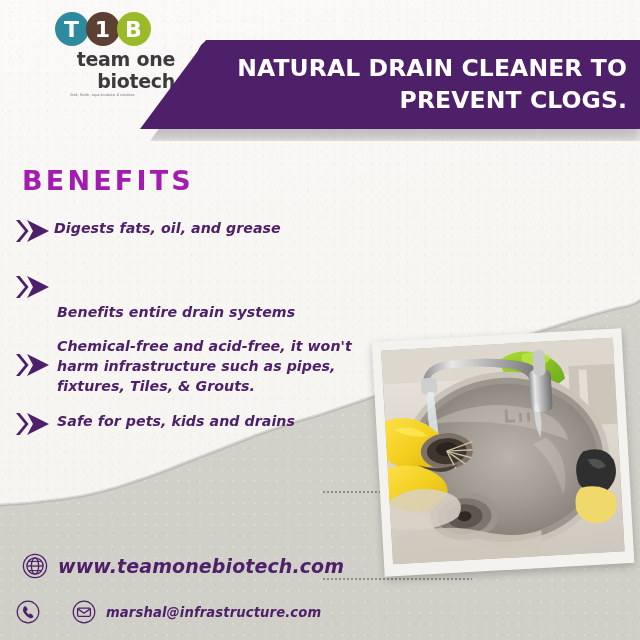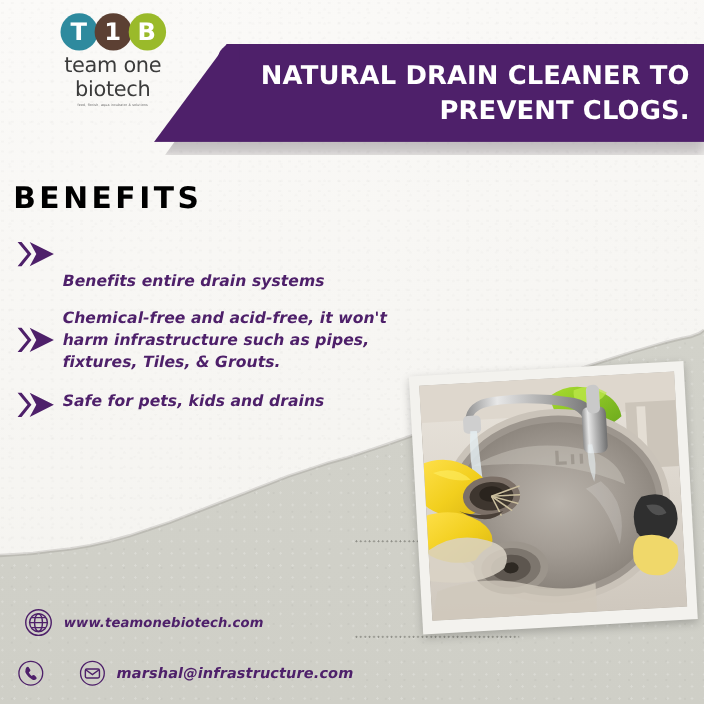--- a/index.html
+++ b/index.html
@@ -71,10 +71,11 @@
   .logo-word {
     margin-top: 2px;
     font-size: 19px;
-    font-weight: normal;
+    font-weight: bold;
     color: #3b3b3b;
     letter-spacing: -0.3px;
     font-family: "DejaVu Sans", sans-serif;
+    text-align: right;
   }
   .logo-tag {
     font-size: 3.2px;

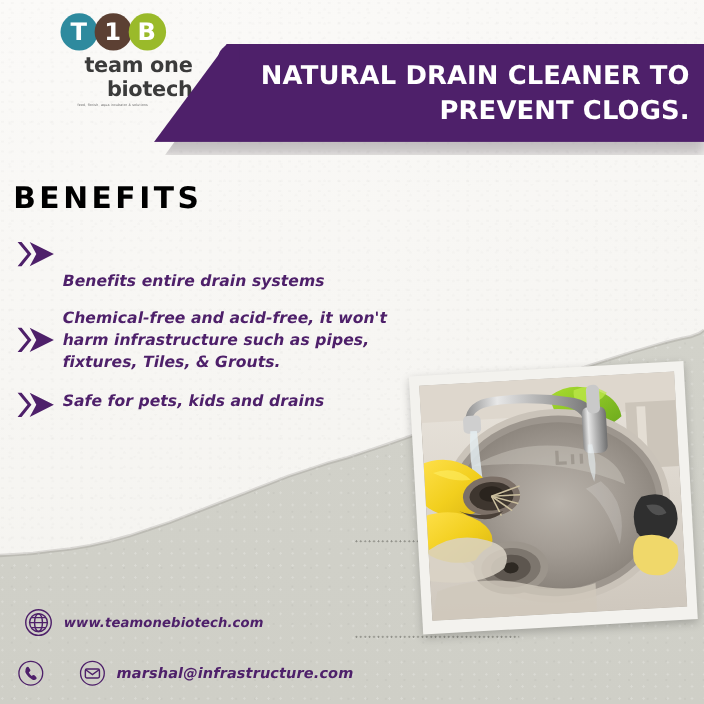--- a/index.html
+++ b/index.html
@@ -127,10 +127,10 @@
   
   .benefits-title {
     position: absolute;
-    left: 12px; top: 165px;
+    left: 22px; top: 165px;
     font-size: 27px;
     font-weight: bold;
-    color: #000000;
+    color: #a21caf;
     letter-spacing: 3.2px;
     font-family: "DejaVu Sans", sans-serif;
   }

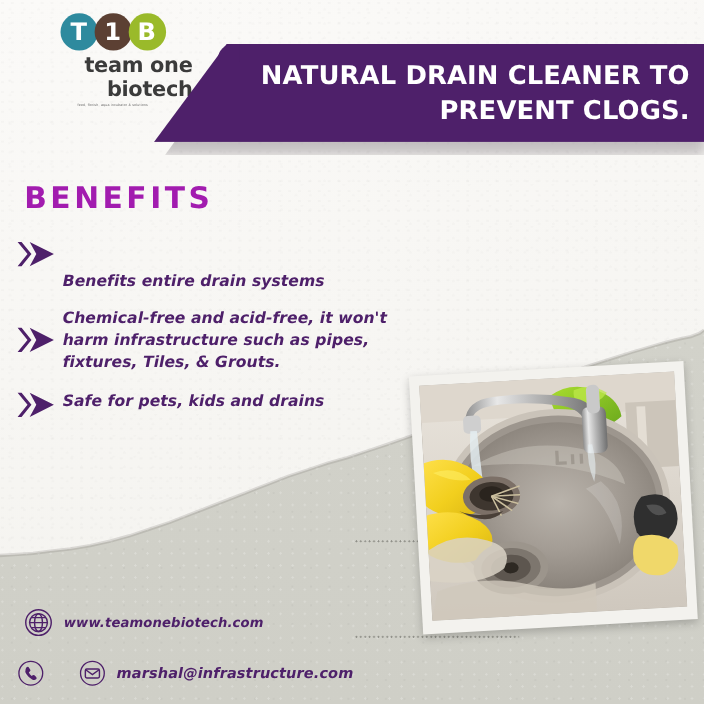--- a/index.html
+++ b/index.html
@@ -274,6 +274,15 @@
 
 
 
+    <div class="bullet b2">
+      <span class="arrow">
+        <svg width="40" height="24" viewBox="0 0 40 24" aria-hidden="true">
+          <path d="M2,1 L11,12 L2,23 L5.6,23 L14.6,12 L5.6,1 Z" fill="#4e206a"></path>
+          <path d="M13,1 L35,12 L13,23 L19,12 Z" fill="#4e206a"></path>
+        </svg>
+      </span>
+      <span class="btext">Digests fats, oil, and grease</span>
+    </div>
 
     <div class="bullet b3">
       <span class="arrow">

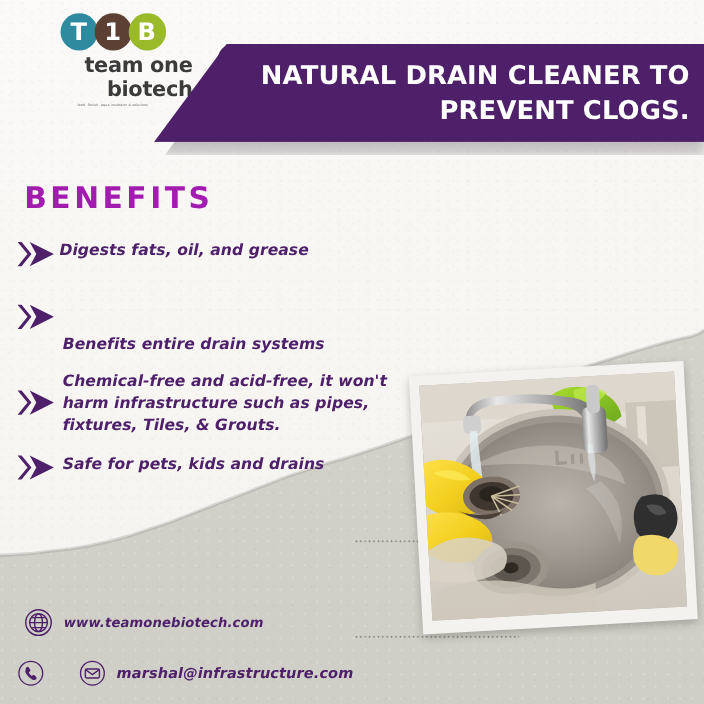--- a/index.html
+++ b/index.html
@@ -206,7 +206,7 @@
     line-height: 0;
   }
   .ctext {
-    font-size: 12px;
+    font-size: 19px;
     font-weight: bold;
     font-style: italic;
     color: #4e206a;

